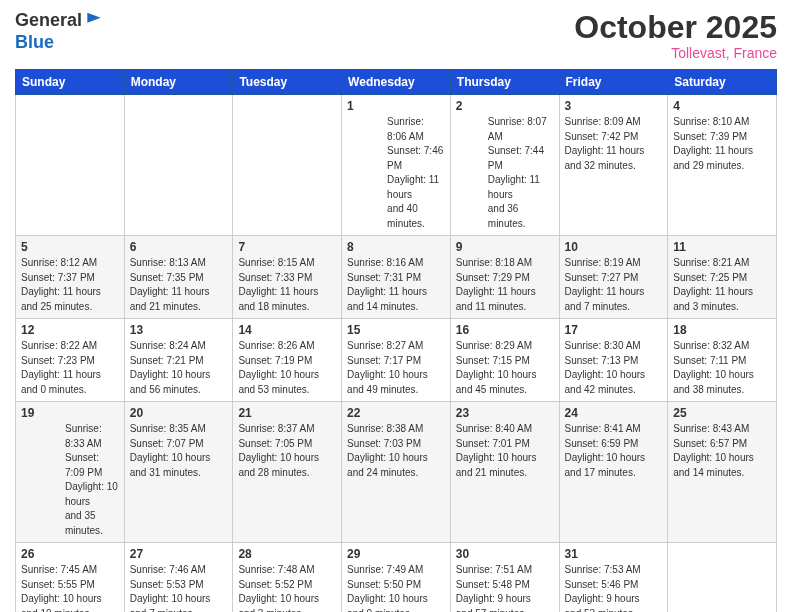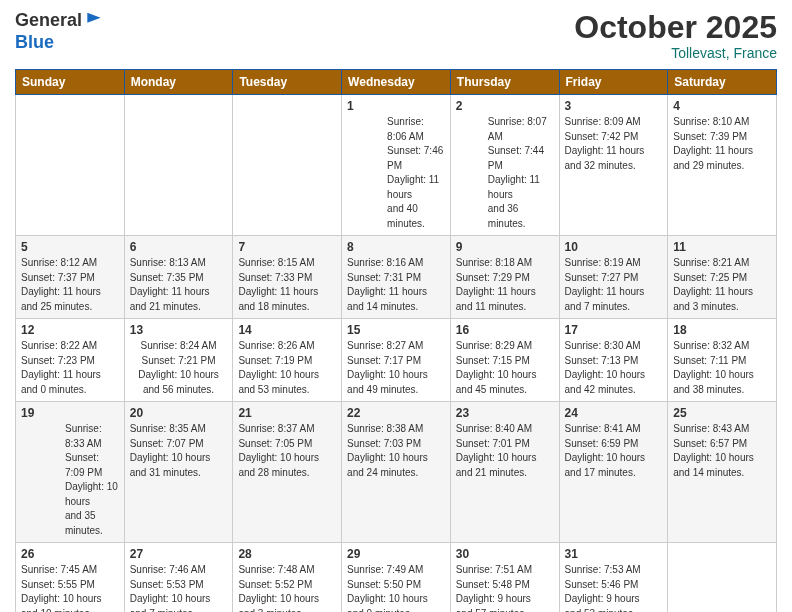--- a/index.html
+++ b/index.html
@@ -50,7 +50,7 @@
     }
     .location {
       font-size: 14px;
-      color: #0f766e;
+      color: #ec4899;
     }
     .calendar {
       flex: 1;

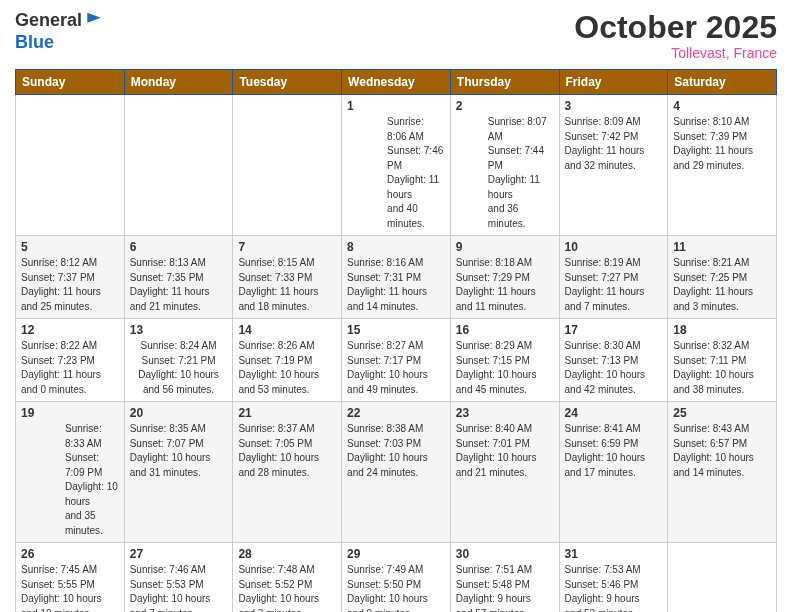--- a/index.html
+++ b/index.html
@@ -60,7 +60,7 @@
       table-layout: fixed;
     }
     .calendar thead tr th {
-      background-color: #a16207;
+      background-color: #1d4ed8;
       color: white;
       text-align: left;
       padding: 5px 6px;

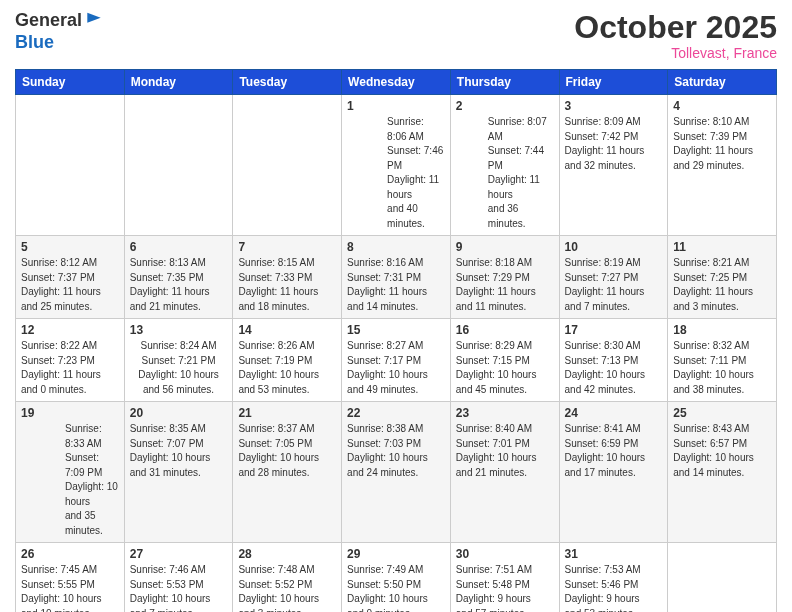--- a/index.html
+++ b/index.html
@@ -223,7 +223,7 @@
           </td>
           <td>
             <span class="day-number">13</span>
-            <div class="day-info" style="white-space: pre-line; text-align: center;">Sunrise: 8:24 AM
+            <div class="day-info" style="white-space: pre-line;">Sunrise: 8:24 AM
 Sunset: 7:21 PM
 Daylight: 10 hours
 and 56 minutes.</div>

